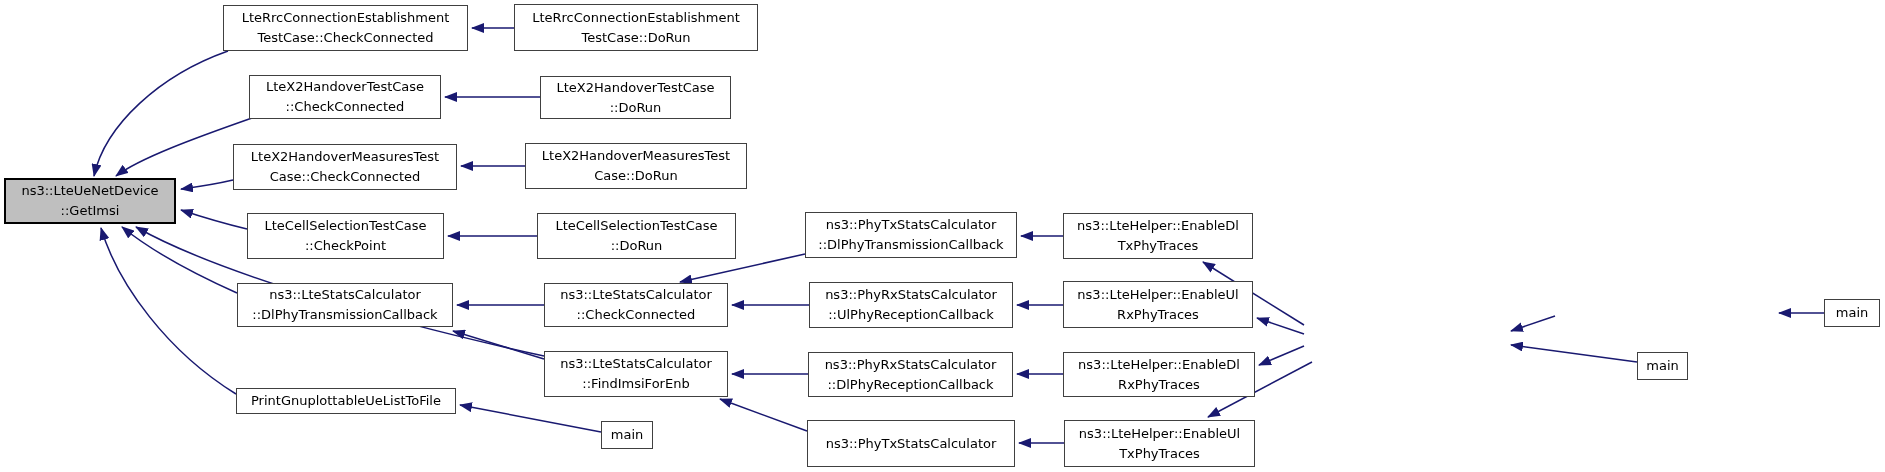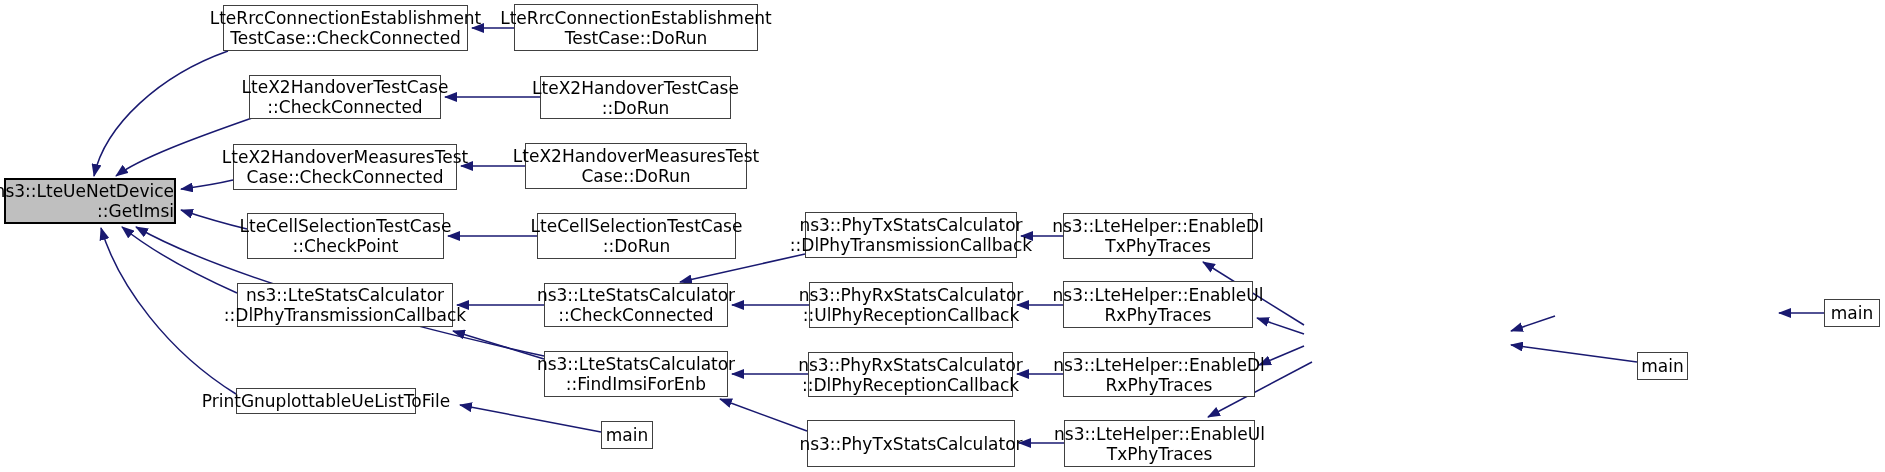--- a/index.html
+++ b/index.html
@@ -20,7 +20,7 @@
     flex-direction:column;
     justify-content:center;
     align-items:center;
-    font-size:17px;
+    font-size:13px;
     line-height:20px;
     color:#000000;
     white-space:nowrap;

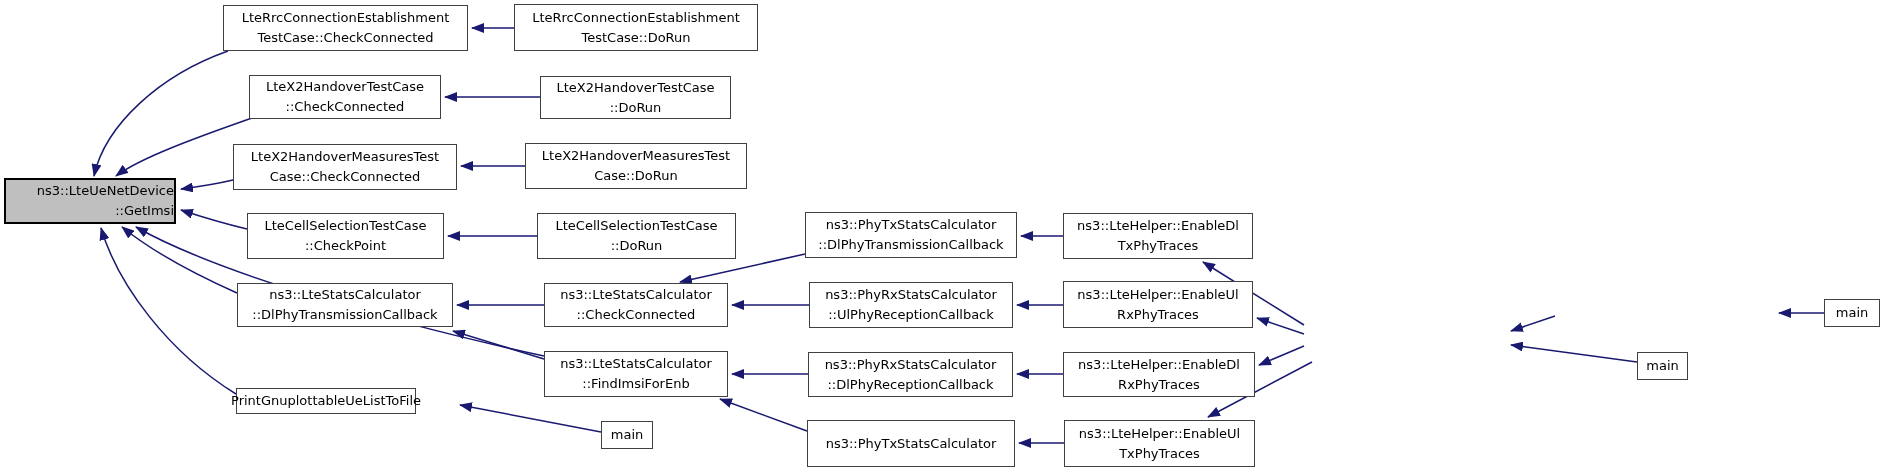--- a/index.html
+++ b/index.html
@@ -32,7 +32,6 @@
     background:#bfbfbf;
     border:2px solid #000000;
     cursor:default;
-    align-items:flex-end;
   }
 </style>
 </head>

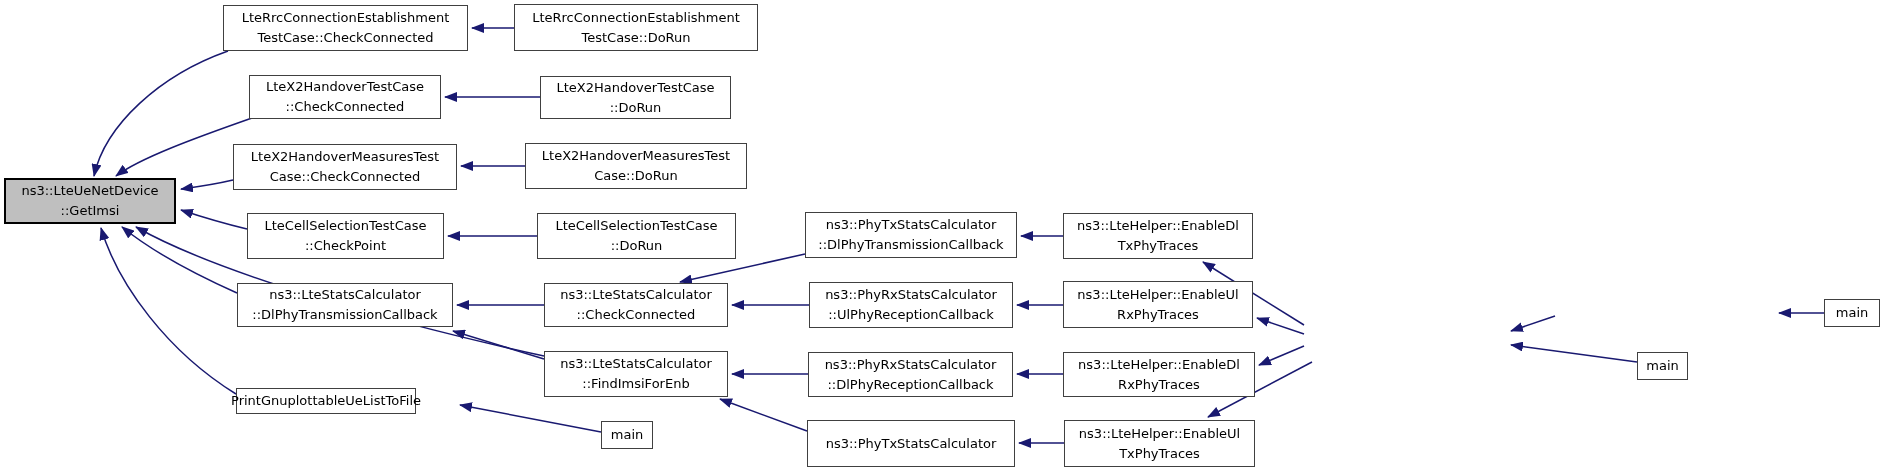--- a/index.html
+++ b/index.html
@@ -110,7 +110,7 @@
     <span>ns3::LteStatsCalculator</span>
     <span>::DlPhyTransmissionCallback</span>
   </div>
-  <div class="node" style="left:236px;top:388px;width:180px;height:26px">
+  <div class="node" style="left:236px;top:388px;width:220px;height:26px">
     <span>PrintGnuplottableUeListToFile</span>
   </div>
 

